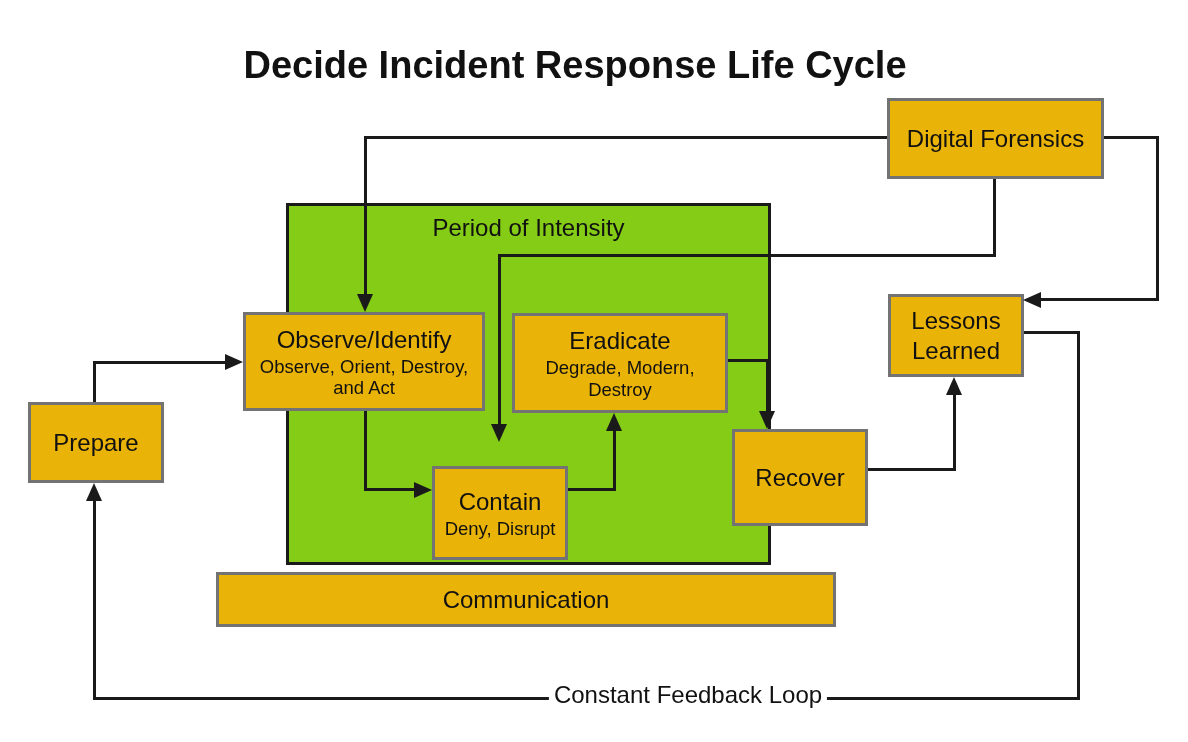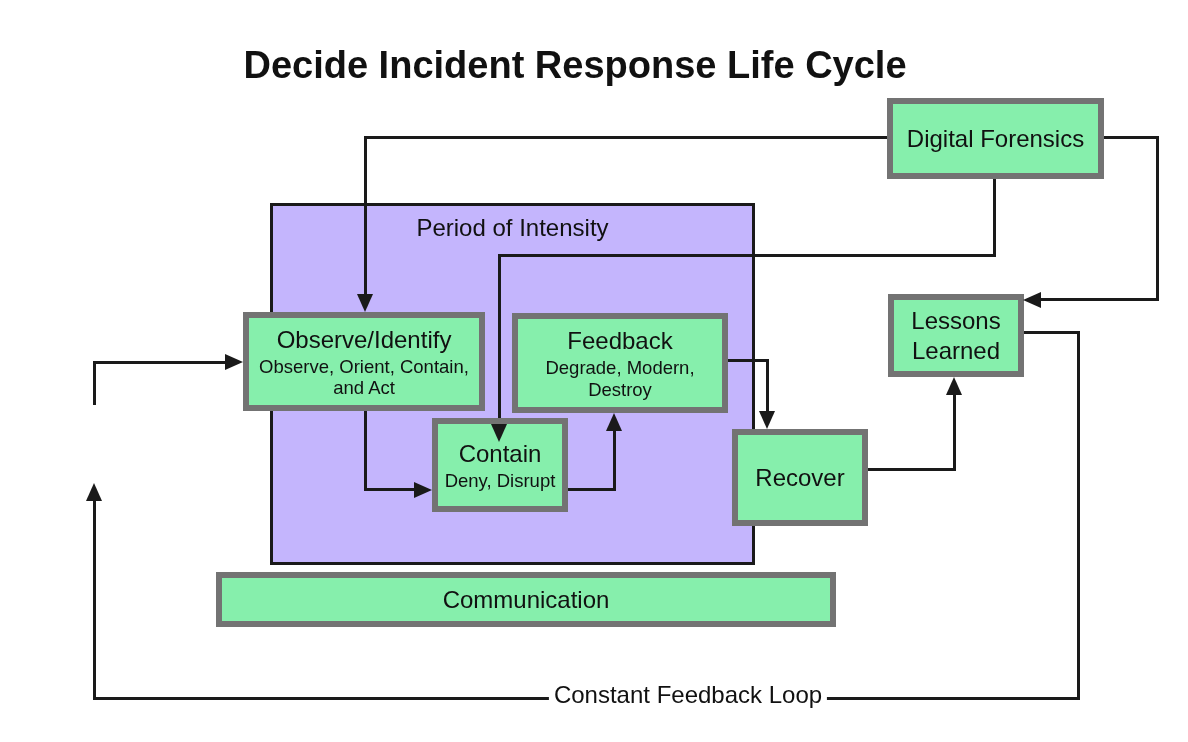--- a/index.html
+++ b/index.html
@@ -20,7 +20,7 @@
     position:absolute;left:0;top:8px;width:100%;text-align:center;font-size:24px;
   }
   .node{
-    position:absolute;background:#86efac;border:6px solid #737373;z-index:3;
+    position:absolute;background:#eab308;border:3px solid #737373;z-index:3;
     display:flex;flex-direction:column;align-items:center;justify-content:center;
     text-align:center;
   }

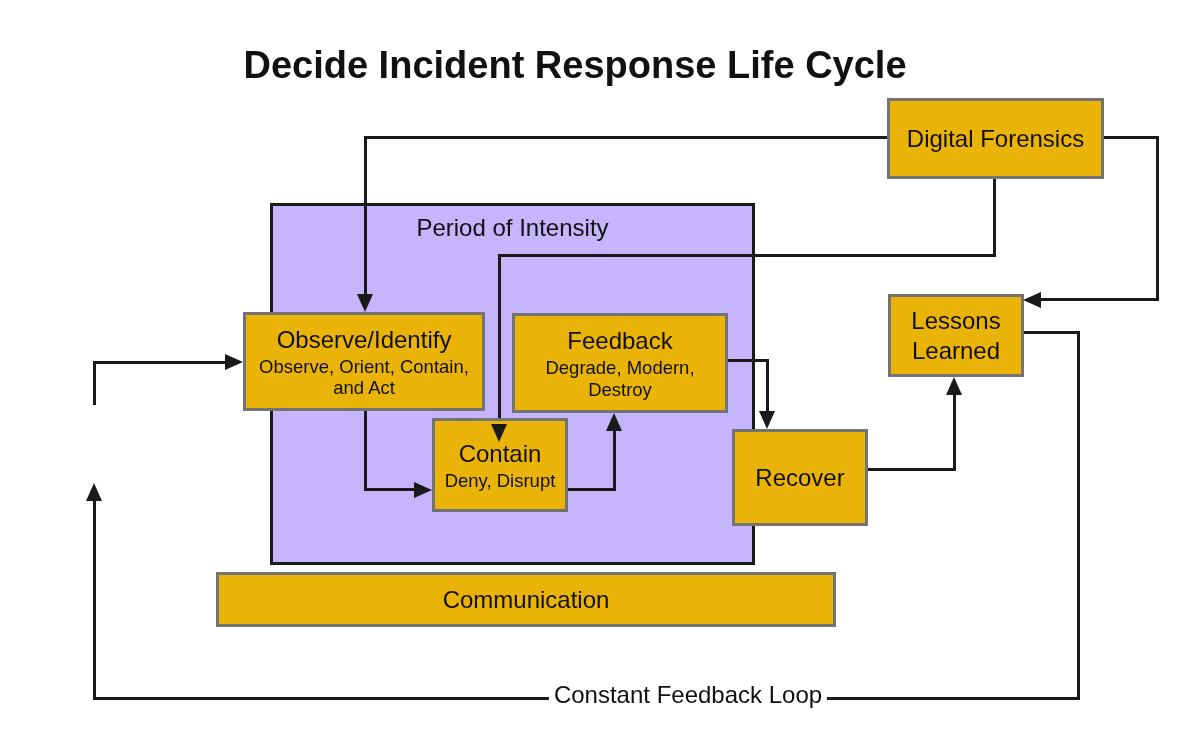--- a/index.html
+++ b/index.html
@@ -13,8 +13,8 @@
     font-size:38px;font-weight:bold;letter-spacing:0px;
   }
   .region{
-    position:absolute;left:270px;top:203px;width:485px;height:362px;
-    background:#c4b5fd;border:3px solid #1a1a1a;z-index:1;
+    position:absolute;left:286px;top:203px;width:485px;height:362px;
+    background:#84cc16;border:3px solid #1a1a1a;z-index:1;
   }
   .region-label{
     position:absolute;left:0;top:8px;width:100%;text-align:center;font-size:24px;

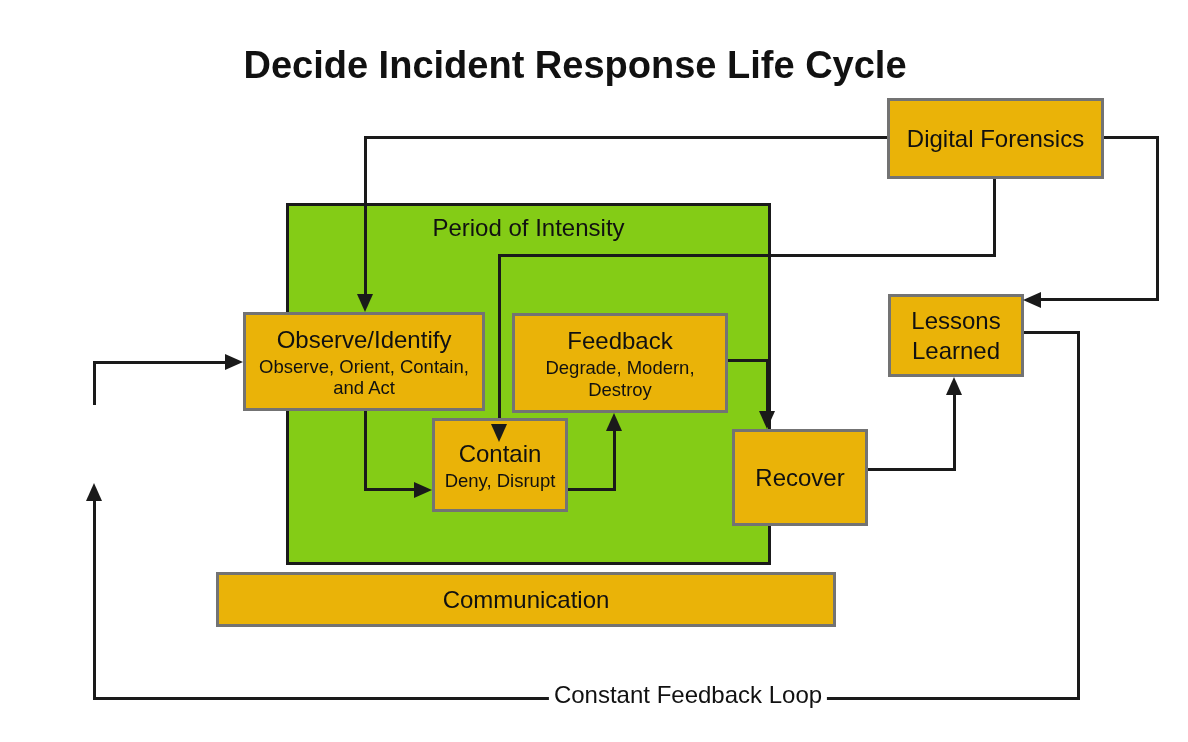--- a/index.html
+++ b/index.html
@@ -97,7 +97,7 @@
   </div>
 
   <div class="node" style="left:512px;top:313px;width:216px;height:100px">
-    <span class="main">Feedback</span>
+    <span class="main">Eradicate</span>
     <span class="sub wrap-eradicate">Degrade, Modern, Destroy</span>
   </div>
 

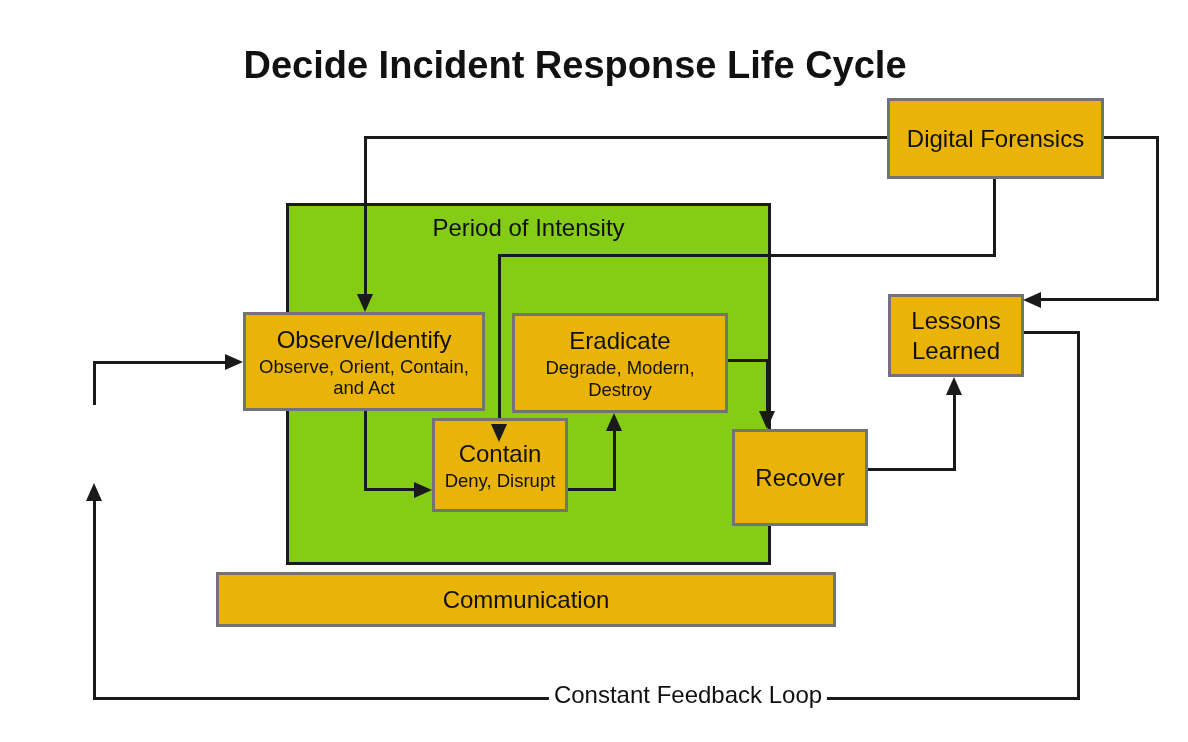--- a/index.html
+++ b/index.html
@@ -93,7 +93,7 @@
 
   <div class="node" style="left:243px;top:312px;width:242px;height:99px">
     <span class="main">Observe/Identify</span>
-    <span class="sub wrap-detect">Observe, Orient, Contain, and Act</span>
+    <span class="sub wrap-detect">Observe, Orient, Destroy, and Act</span>
   </div>
 
   <div class="node" style="left:512px;top:313px;width:216px;height:100px">

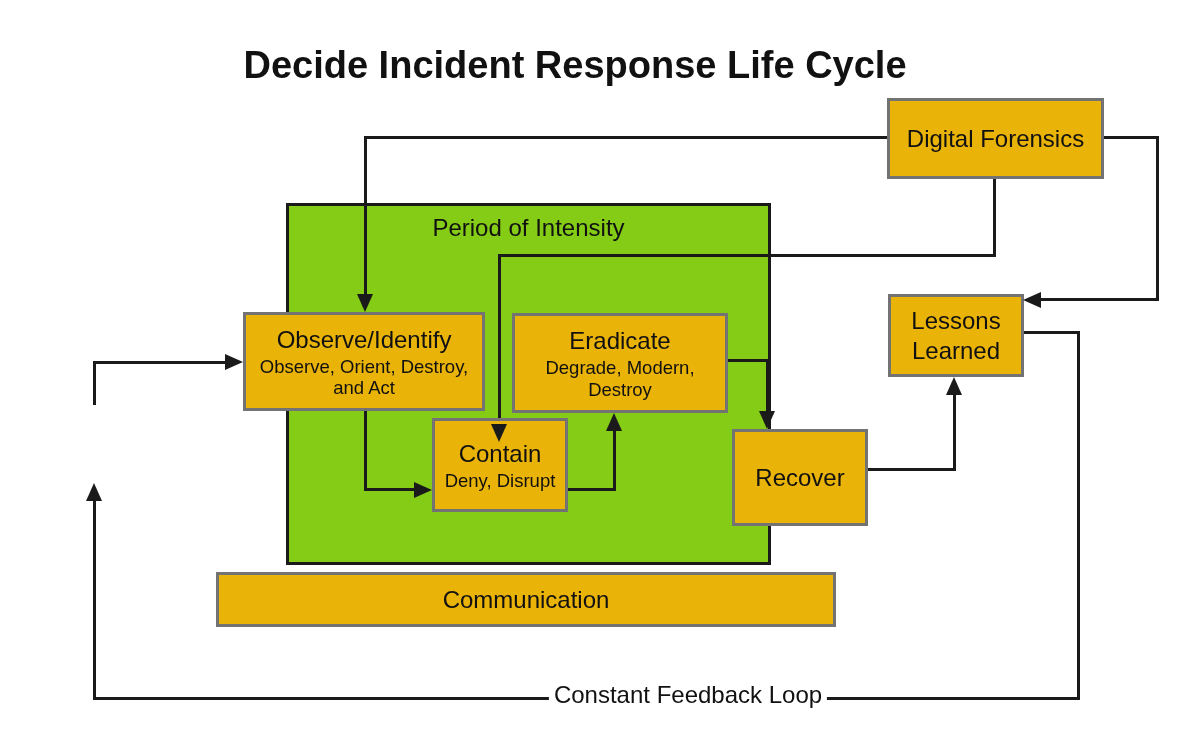--- a/index.html
+++ b/index.html
@@ -90,6 +90,9 @@
   <div class="line" style="left:93px;top:498px;width:3px;height:202px"></div>
   <div class="arrow ar-up" style="left:86px;top:483px"></div>
 
+  <div class="node" style="left:28px;top:402px;width:136px;height:81px">
+    <span class="main">Prepare</span>
+  </div>
 
   <div class="node" style="left:243px;top:312px;width:242px;height:99px">
     <span class="main">Observe/Identify</span>

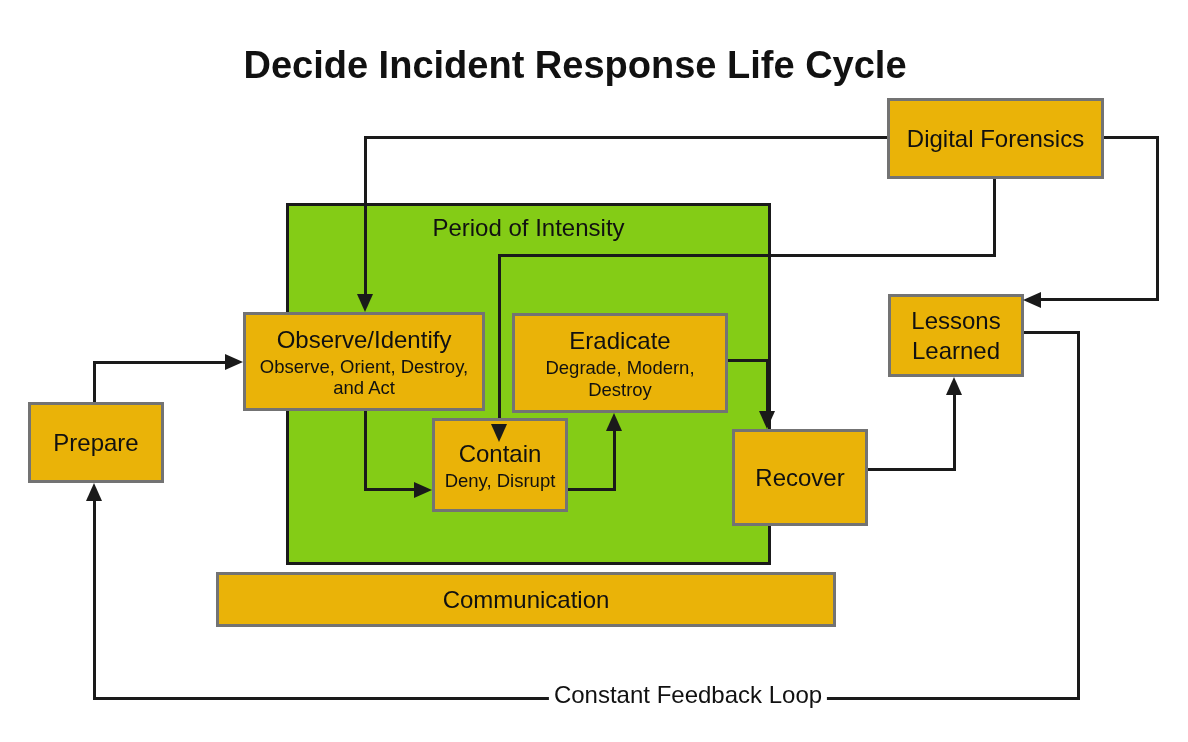--- a/index.html
+++ b/index.html
@@ -104,7 +104,7 @@
     <span class="sub wrap-eradicate">Degrade, Modern, Destroy</span>
   </div>
 
-  <div class="node" style="left:432px;top:418px;width:136px;height:94px">
+  <div class="node" style="left:432px;top:466px;width:136px;height:94px">
     <span class="main">Contain</span>
     <span class="sub">Deny, Disrupt</span>
   </div>

